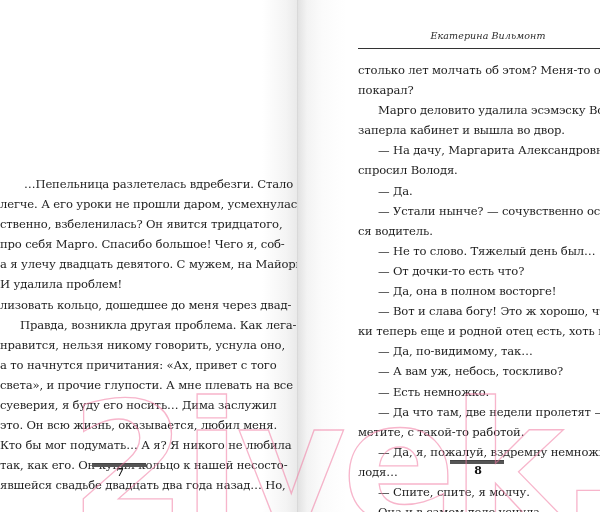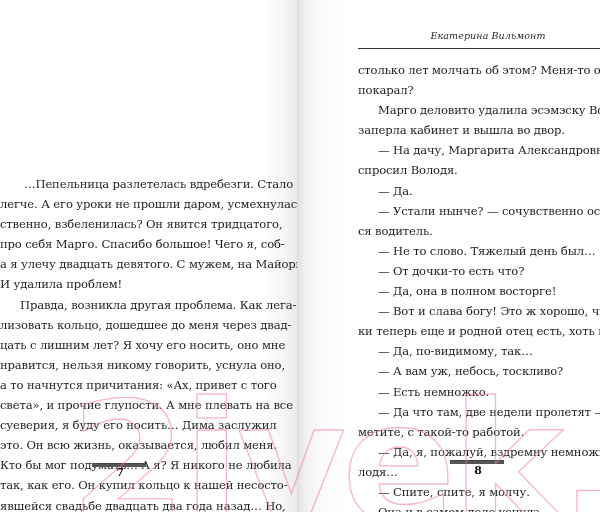--- a/index.html
+++ b/index.html
@@ -137,8 +137,8 @@
       <span class="line just">про себя Марго. Спасибо большое! Чего я, соб-</span>
       <span class="line just">а я улечу двадцать девятого. С мужем, на Майорку.</span>
       <span class="line">И удалила проблем!</span>
+      <span class="line just">лизовать кольцо, дошедшее до меня через двад-</span>
       <span class="line just indent">Правда, возникла другая проблема. Как лега-</span>
-      <span class="line just">лизовать кольцо, дошедшее до меня через двад-</span>
       <span class="line just">цать с лишним лет? Я хочу его носить, оно мне</span>
       <span class="line just">нравится, нельзя никому говорить, уснула оно,</span>
       <span class="line just">а то начнутся причитания: «Ах, привет с того</span>

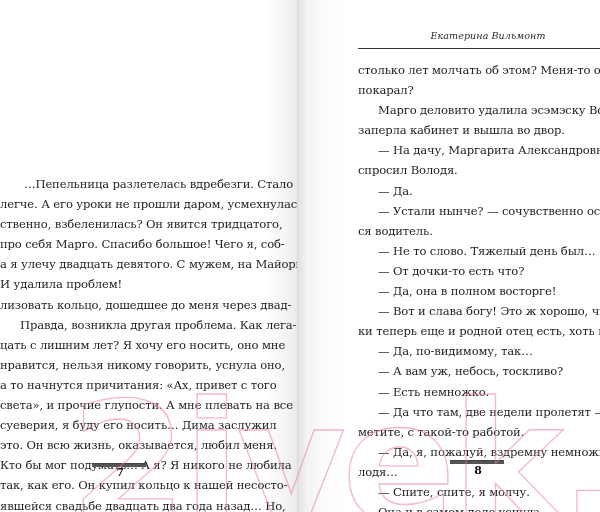--- a/index.html
+++ b/index.html
@@ -139,7 +139,6 @@
       <span class="line">И удалила проблем!</span>
       <span class="line just">лизовать кольцо, дошедшее до меня через двад-</span>
       <span class="line just indent">Правда, возникла другая проблема. Как лега-</span>
-      <span class="line just">цать с лишним лет? Я хочу его носить, оно мне</span>
       <span class="line just">нравится, нельзя никому говорить, уснула оно,</span>
       <span class="line just">а то начнутся причитания: «Ах, привет с того</span>
       <span class="line just">света», и прочие глупости. А мне плевать на все</span>

